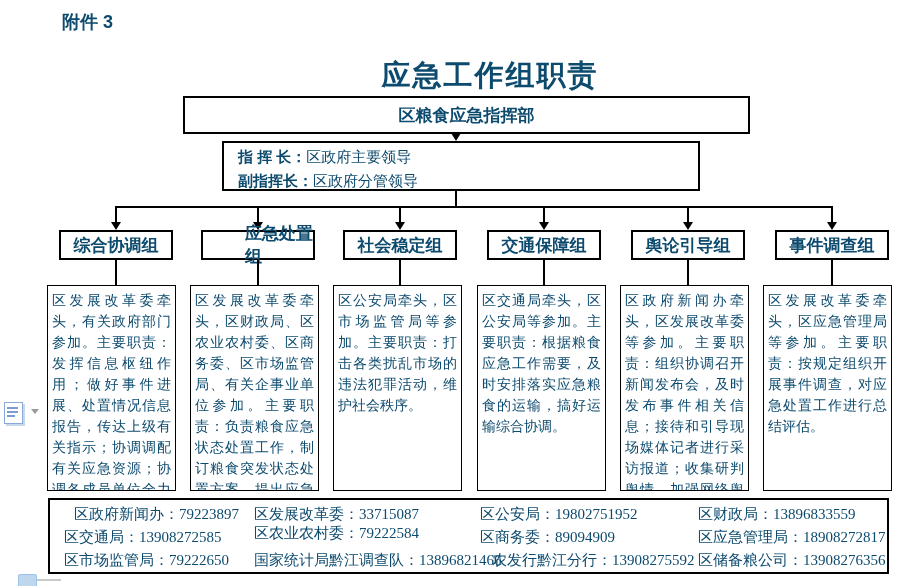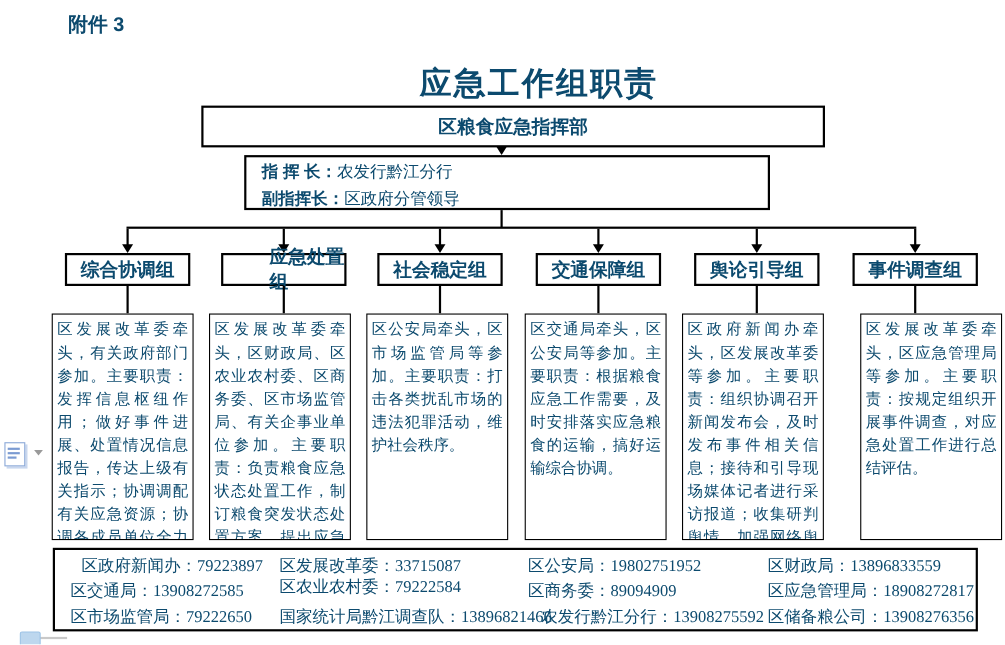--- a/index.html
+++ b/index.html
@@ -50,7 +50,7 @@
 
   <div class="box command-box">
     <div>
-      <span class="lbl">指 挥 长：</span><span>农发行黔江分行</span>
+      <span class="lbl">指 挥 长：</span><span>区政府主要领导</span>
     </div>
     <div>
       <span class="lbl">副指挥长：</span><span>区政府分管领导</span>

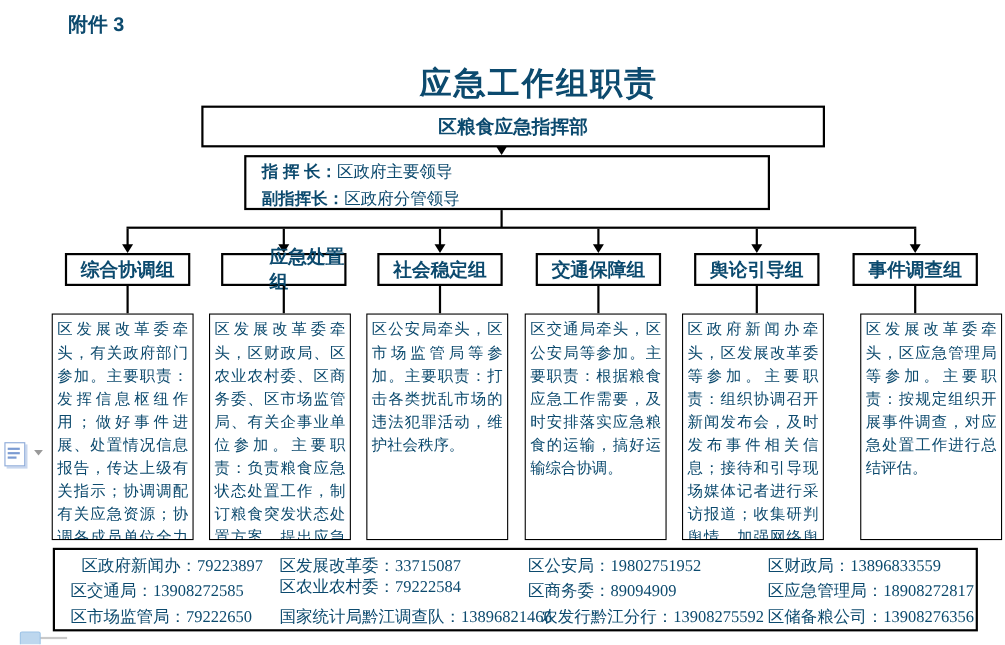--- a/index.html
+++ b/index.html
@@ -105,7 +105,7 @@
   <div class="box desc-box" style="left:333px;"><span>区公安局牵头，区市场监管局等参加。主要职责：打击各类扰乱市场的违法犯罪活动，维护社会秩序。</span></div>
   <div class="box desc-box" style="left:477px;"><span>区交通局牵头，区公安局等参加。主要职责：根据粮食应急工作需要，及时安排落实应急粮食的运输，搞好运输综合协调。</span></div>
   <div class="box desc-box" style="left:620px;"><span>区政府新闻办牵头，区发展改革委等参加。主要职责：组织协调召开新闻发布会，及时发布事件相关信息；接待和引导现场媒体记者进行采访报道；收集研判舆情，加强网络舆论引导，及时澄清不实信息，回应社会关切。</span></div>
-  <div class="box desc-box" style="left:782px;"><span>区发展改革委牵头，区应急管理局等参加。主要职责：按规定组织开展事件调查，对应急处置工作进行总结评估。</span></div>
+  <div class="box desc-box" style="left:763px;"><span>区发展改革委牵头，区应急管理局等参加。主要职责：按规定组织开展事件调查，对应急处置工作进行总结评估。</span></div>
 
   <div class="box contact-box">
     <span class="contact-cell" style="left:24px;top:5px;">区政府新闻办：79223897</span>

